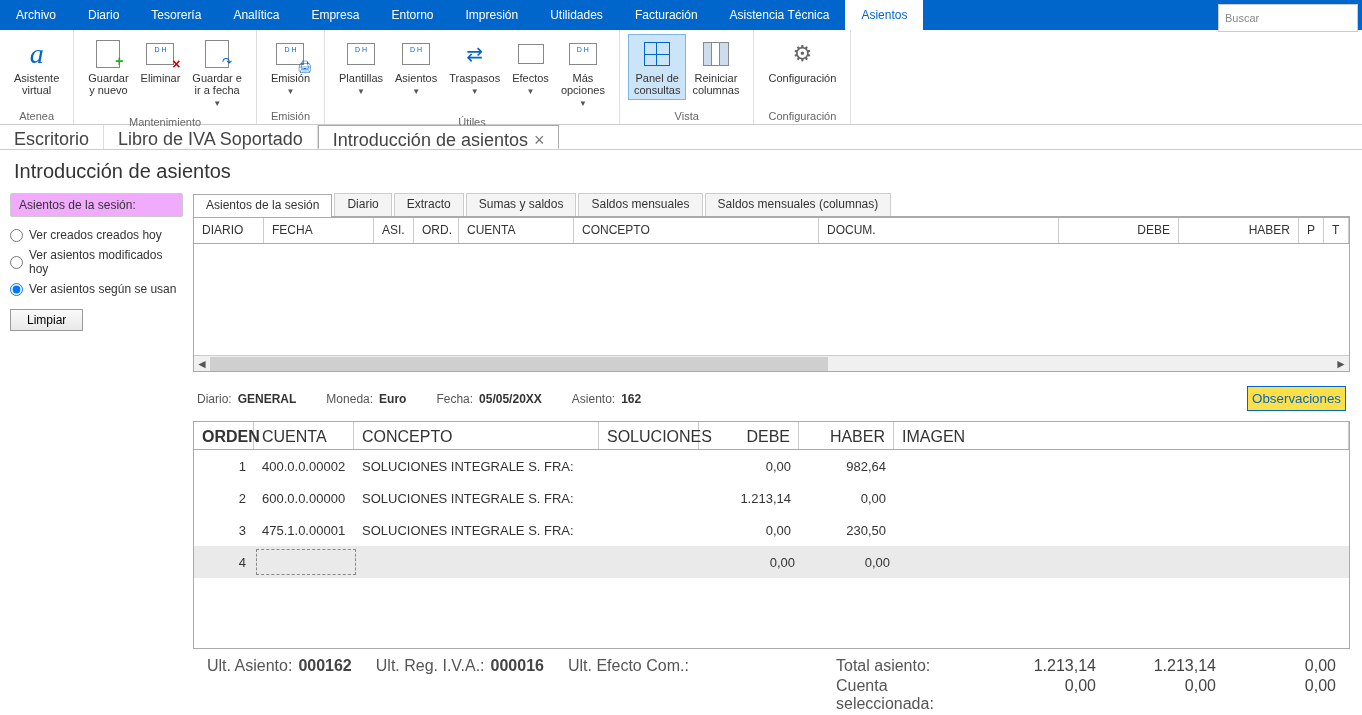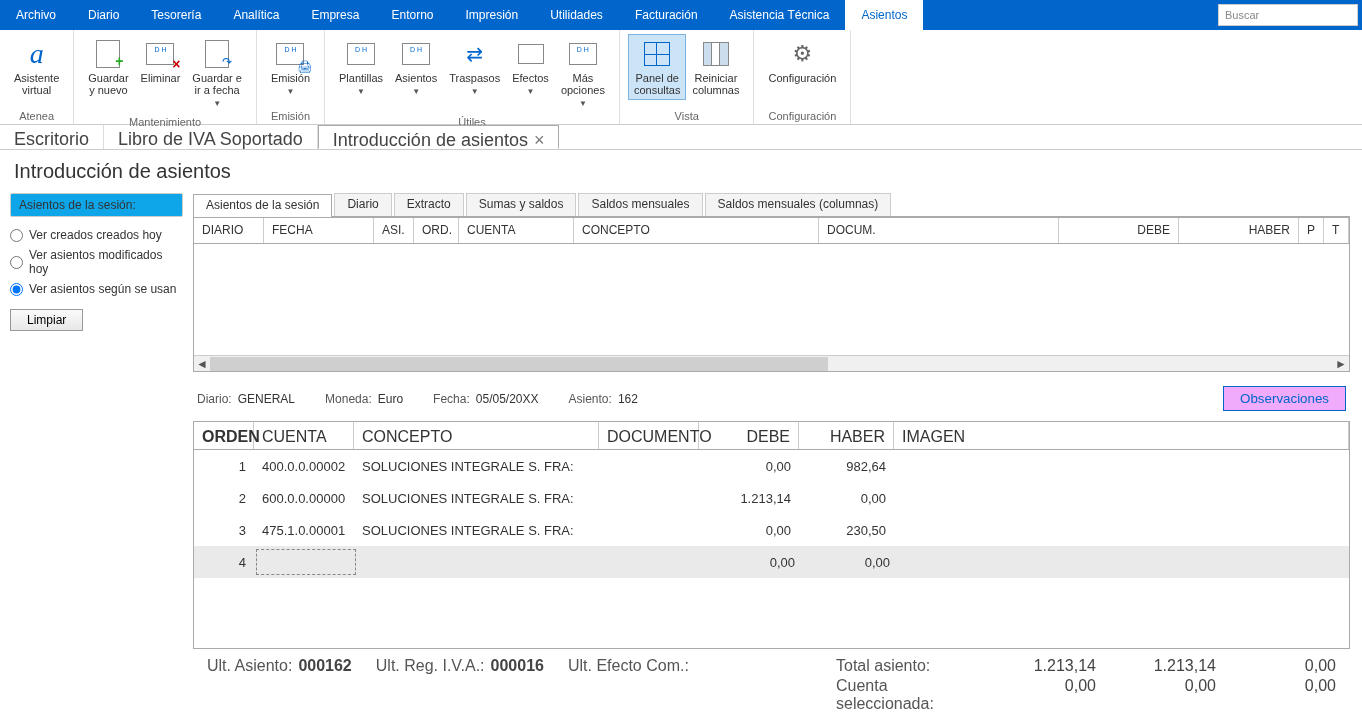--- a/index.html
+++ b/index.html
@@ -9,7 +9,7 @@
 .menu-bar { display: flex; background: #0066cc; height: 30px; align-items: stretch; }
 .menu-item { color: #fff; padding: 0 16px; display: flex; align-items: center; cursor: pointer; font-size: 12px; }
 .menu-item.active { background: #fff; color: #0066cc; }
-.search-box { margin-left: auto; background: #fff; border: 1px solid #ccc; height: 22px; margin-top: 4px; margin-right: 4px; width: 140px; padding: 0 6px; color: #888; font-size: 11px; display: flex; align-items: center; }
+.search-box { margin-left: auto; background: #fff; border: 1px solid #ccc; height: 28px; margin-top: 4px; margin-right: 4px; width: 140px; padding: 0 6px; color: #888; font-size: 11px; display: flex; align-items: center; }
 
 
 .ribbon { display: flex; border-bottom: 1px solid #ccc; height: 95px; background: #fff; }

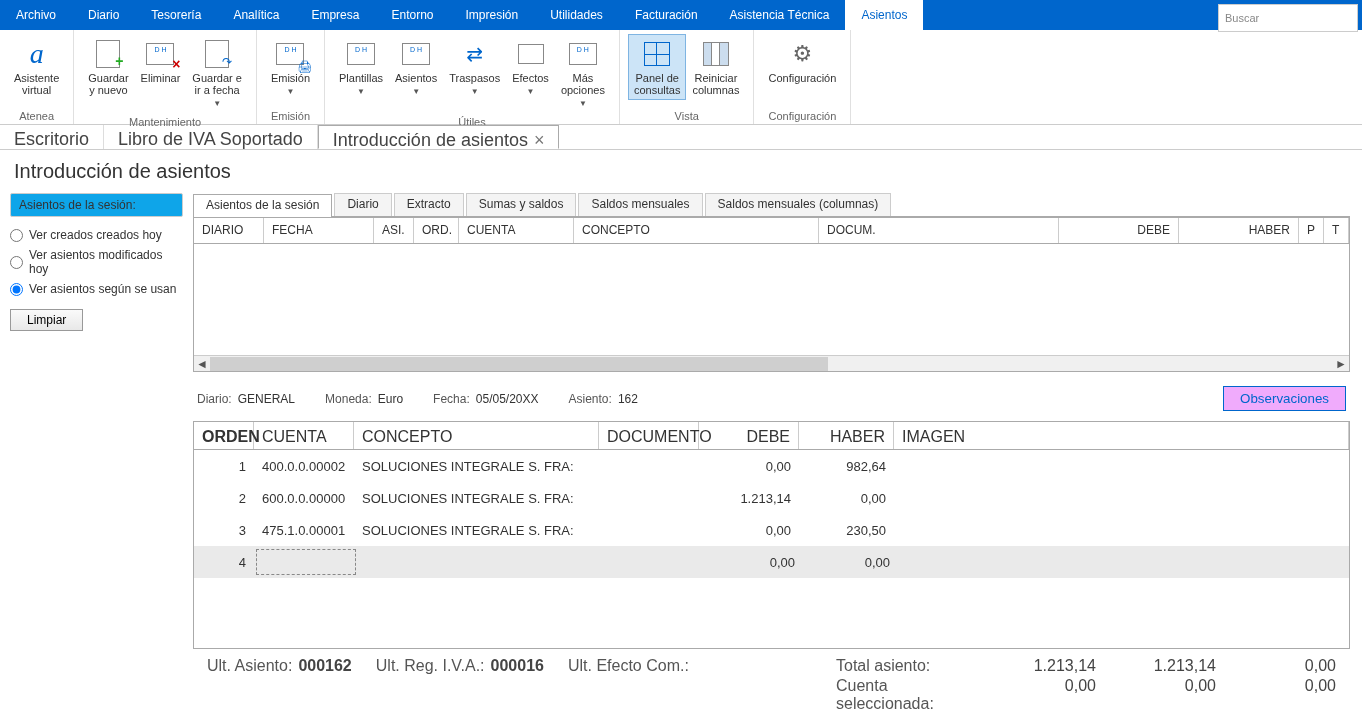--- a/index.html
+++ b/index.html
@@ -37,7 +37,7 @@
 
 .main { display: flex; height: 520px; }
 .side-panel { width: 215px; padding: 0 10px; }
-.side-header { background: #0ea5e9; padding: 4px 8px; border: 1px solid #ccc; border-radius: 2px; margin-bottom: 8px; font-size: 12px; }
+.side-header { background: #f0abfc; padding: 4px 8px; border: 1px solid #ccc; border-radius: 2px; margin-bottom: 8px; font-size: 12px; }
 .radio-row { display: flex; align-items: center; padding: 3px 0; font-size: 12px; }
 .radio-row input { margin-right: 6px; }
 .btn-small { margin-top: 10px; padding: 3px 16px; border: 1px solid #999; background: linear-gradient(#fafafa,#e8e8e8); cursor: pointer; font-size: 12px; }

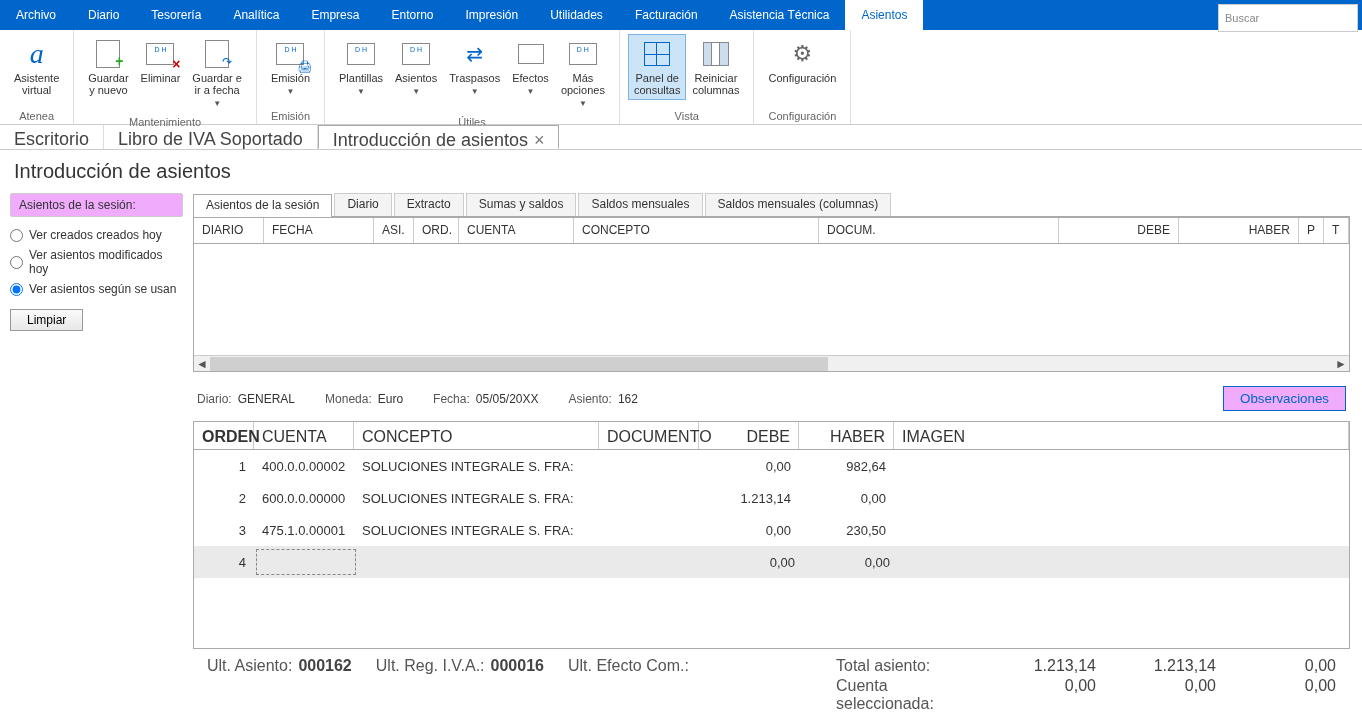--- a/index.html
+++ b/index.html
@@ -62,7 +62,7 @@
 
 .info-row { display: flex; align-items: center; padding: 14px 4px 10px; font-size: 12px; }
 .info-row .lbl { color:#555; }
-.info-row .val { font-weight: normal; margin-left: 6px; margin-right: 30px; }
+.info-row .val { font-weight: bold; margin-left: 6px; margin-right: 30px; }
 .btn-obs { margin-left: auto; padding: 4px 16px; border:1px solid #0066cc; background:#f0abfc; color:#0066cc; cursor:pointer; }
 
 

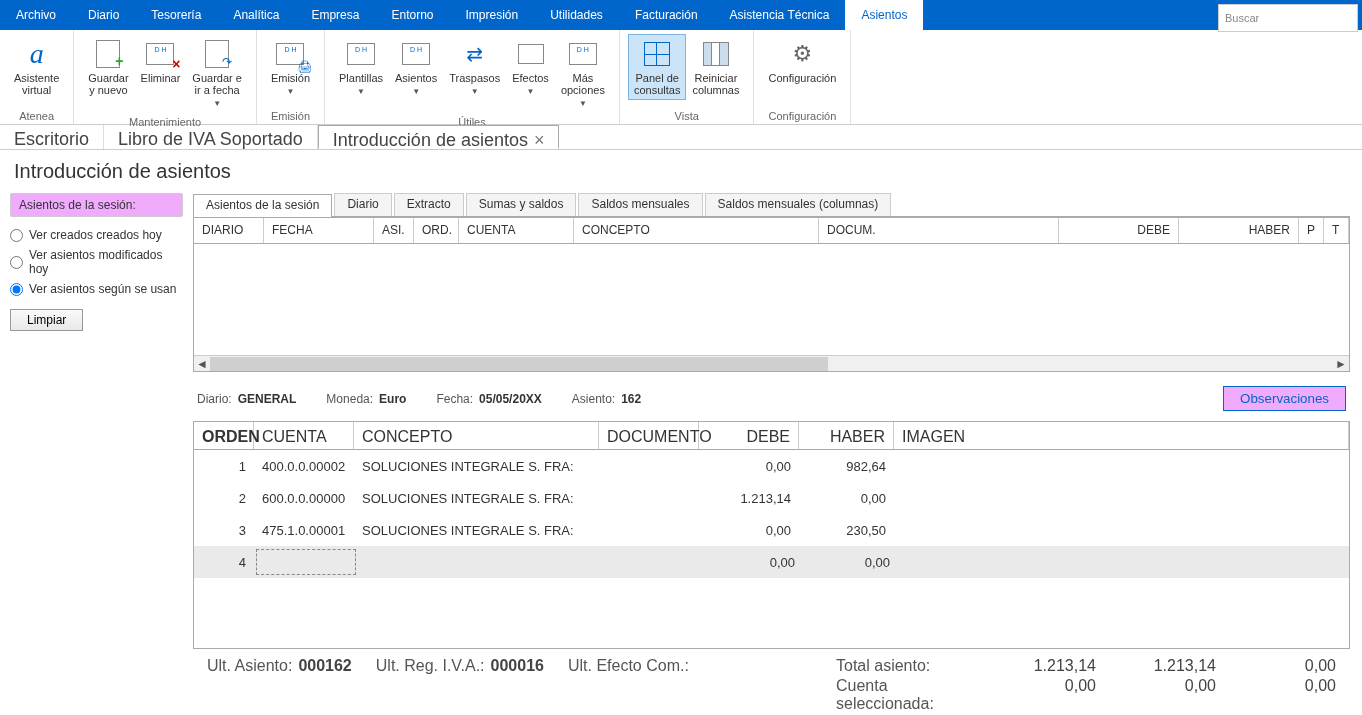--- a/index.html
+++ b/index.html
@@ -63,7 +63,7 @@
 .info-row { display: flex; align-items: center; padding: 14px 4px 10px; font-size: 12px; }
 .info-row .lbl { color:#555; }
 .info-row .val { font-weight: bold; margin-left: 6px; margin-right: 30px; }
-.btn-obs { margin-left: auto; padding: 4px 16px; border:1px solid #0066cc; background:#f0abfc; color:#0066cc; cursor:pointer; }
+.btn-obs { margin-left: auto; padding: 4px 4px; border:1px solid #0066cc; background:#fde047; color:#0066cc; cursor:pointer; }
 
 
 .grid2 { border:1px solid #aaa; flex:1; display:flex; flex-direction:column; }

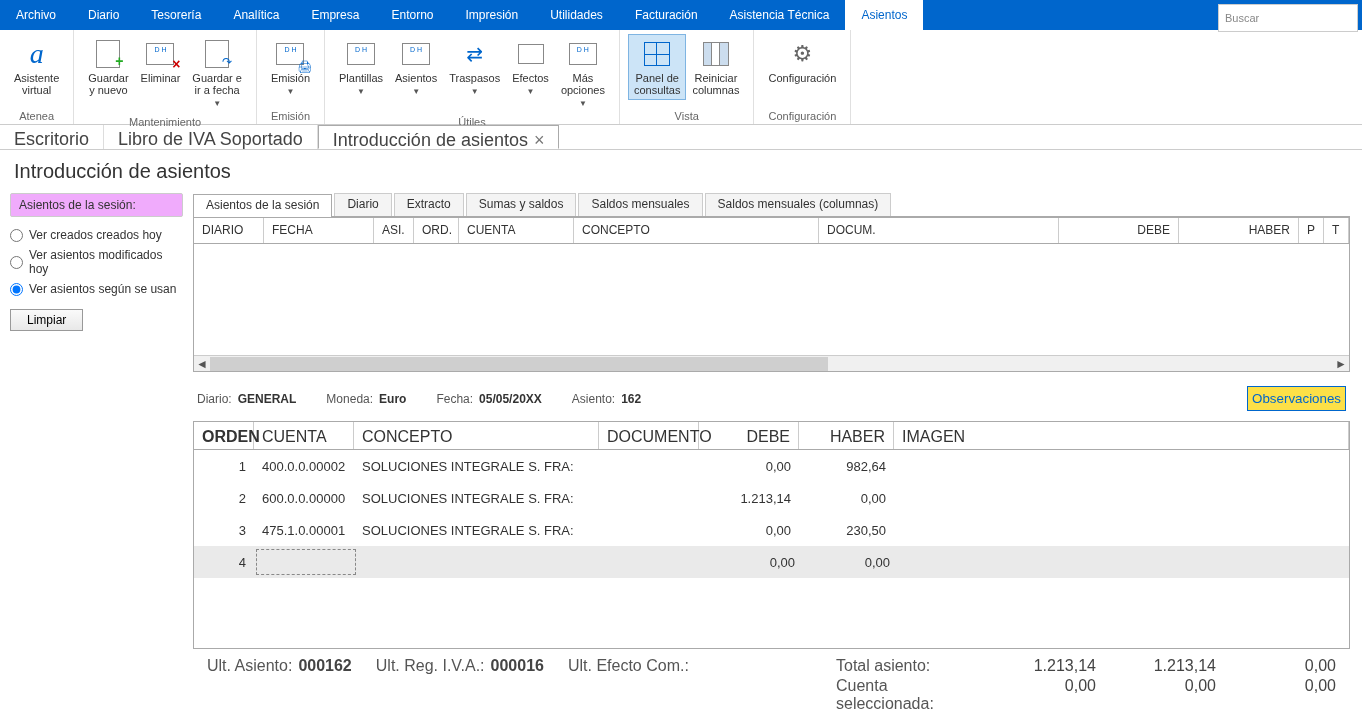--- a/index.html
+++ b/index.html
@@ -312,7 +312,7 @@
         <div class="g2h col-orden" style="text-align:right;font-weight:bold">ORDEN</div>
         <div class="g2h col-cuenta">CUENTA</div>
         <div class="g2h col-concepto">CONCEPTO</div>
-        <div class="g2h col-doc">DOCUMENTO</div>
+        <div class="g2h col-doc">SOLUCIONES</div>
         <div class="g2h col-debe" style="text-align:right">DEBE</div>
         <div class="g2h col-haber" style="text-align:right">HABER</div>
         <div class="g2h col-imagen">IMAGEN</div>

